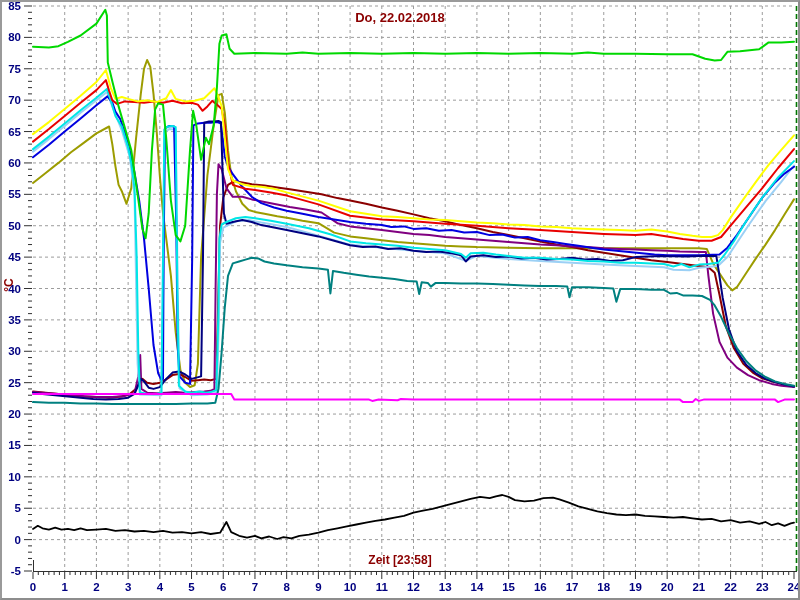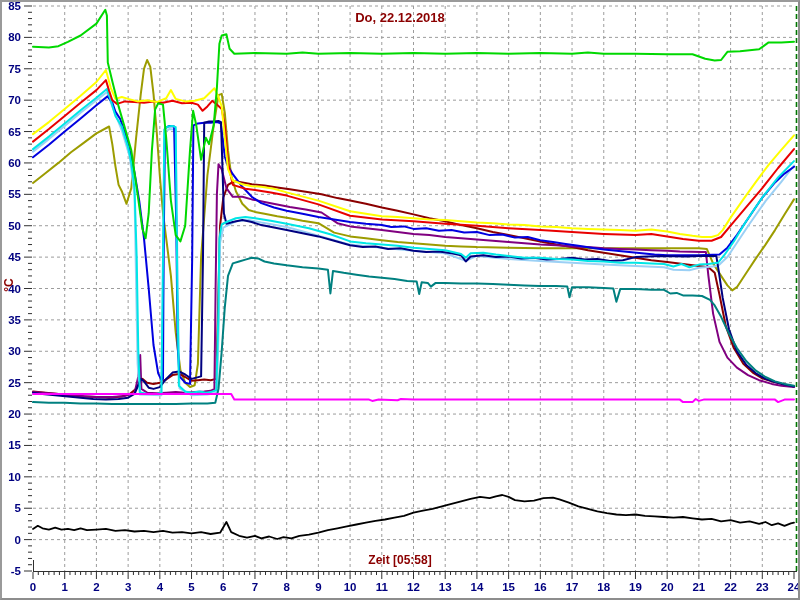--- a/index.html
+++ b/index.html
@@ -374,7 +374,7 @@
       </g>
       <line x1="794.5" y1="4" x2="794.5" y2="569" stroke="#007600" stroke-width="1.6" stroke-dasharray="5,3"></line>
     </svg>
-  <div class="chart-title" style="color: rgb(139, 0, 0);">Do, 22.12.2018</div>
+  <div class="chart-title" style="color: rgb(139, 0, 0);">Do, 22.02.2018</div>
   <div class="x-title" style="color: rgb(139, 0, 0);">Zeit [05:58]</div>
   <div class="y-title" style="color: rgb(139, 0, 0);">°C</div>
 </div>

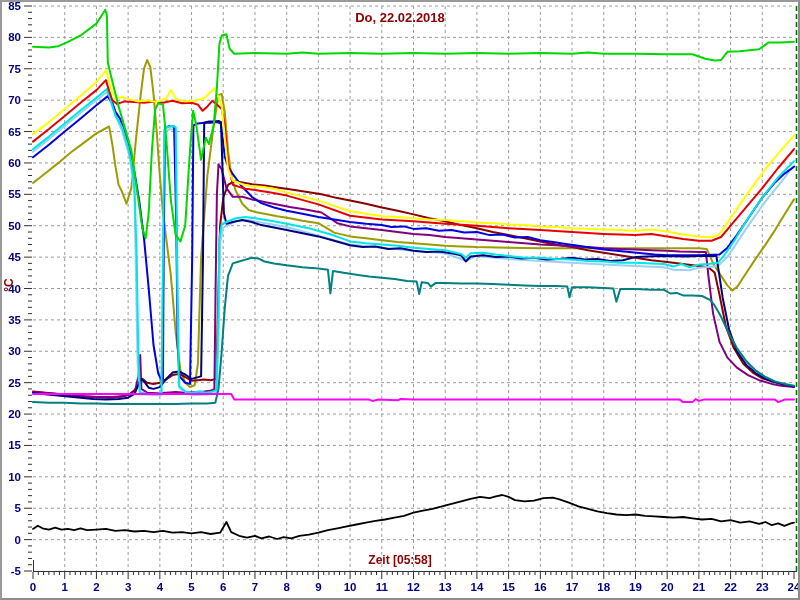--- a/index.html
+++ b/index.html
@@ -375,7 +375,7 @@
       <line x1="794.5" y1="4" x2="794.5" y2="569" stroke="#007600" stroke-width="1.6" stroke-dasharray="5,3"></line>
     </svg>
   <div class="chart-title" style="color: rgb(139, 0, 0);">Do, 22.02.2018</div>
-  <div class="x-title" style="color: rgb(139, 0, 0);">Zeit [05:58]</div>
+  <div class="x-title" style="color: rgb(139, 0, 0);">Zeit [23:58]</div>
   <div class="y-title" style="color: rgb(139, 0, 0);">°C</div>
 </div>
 

